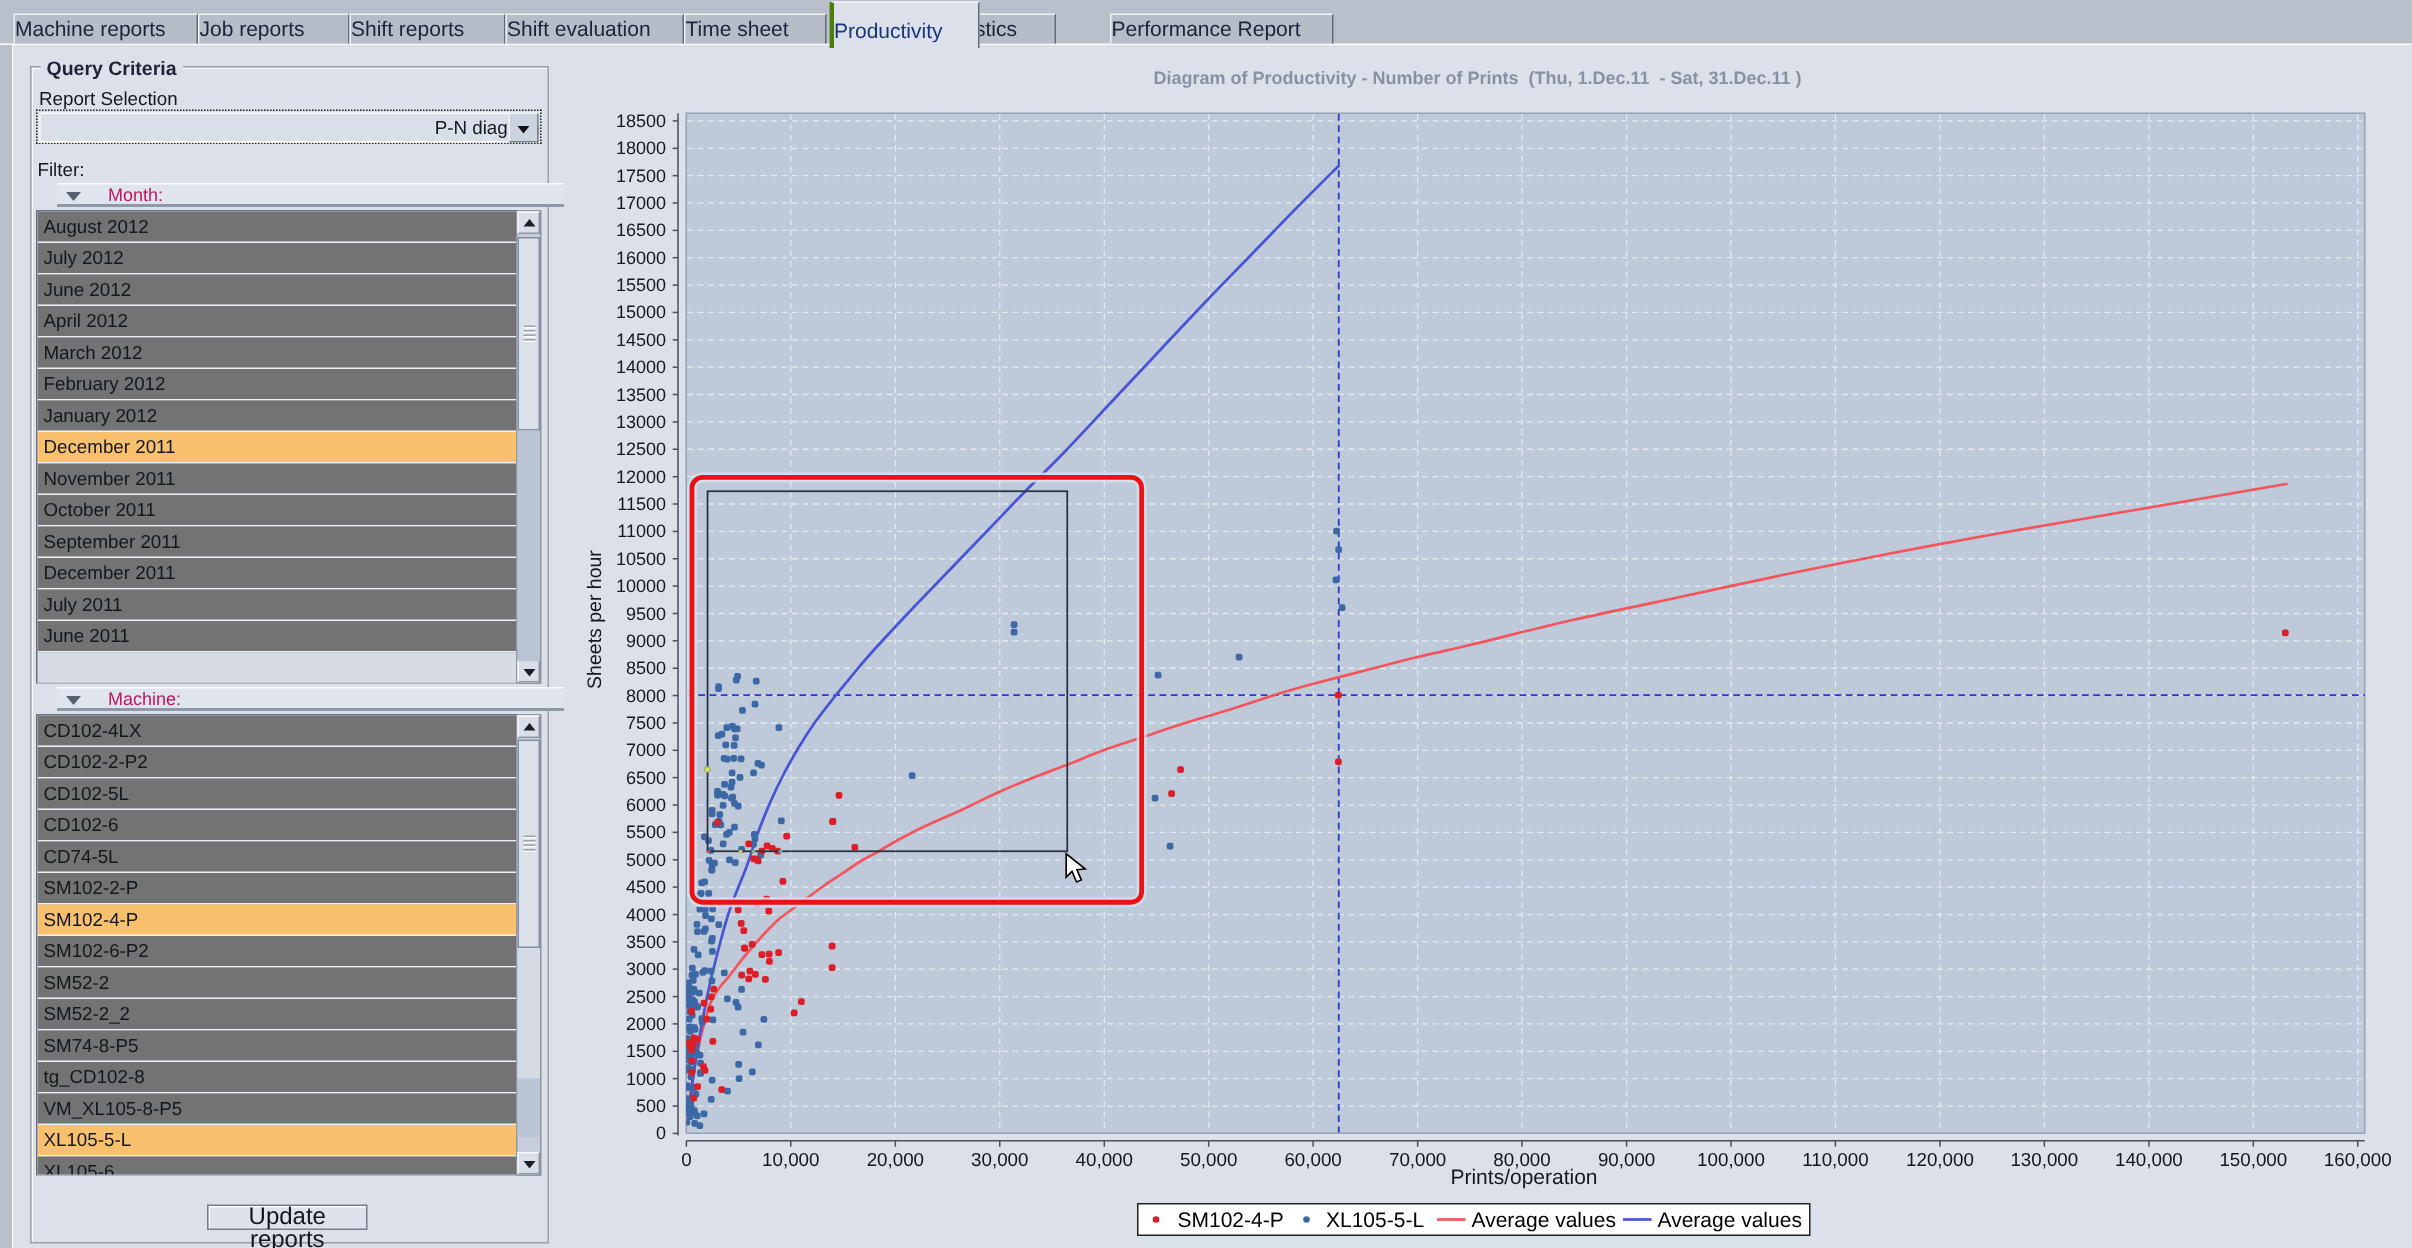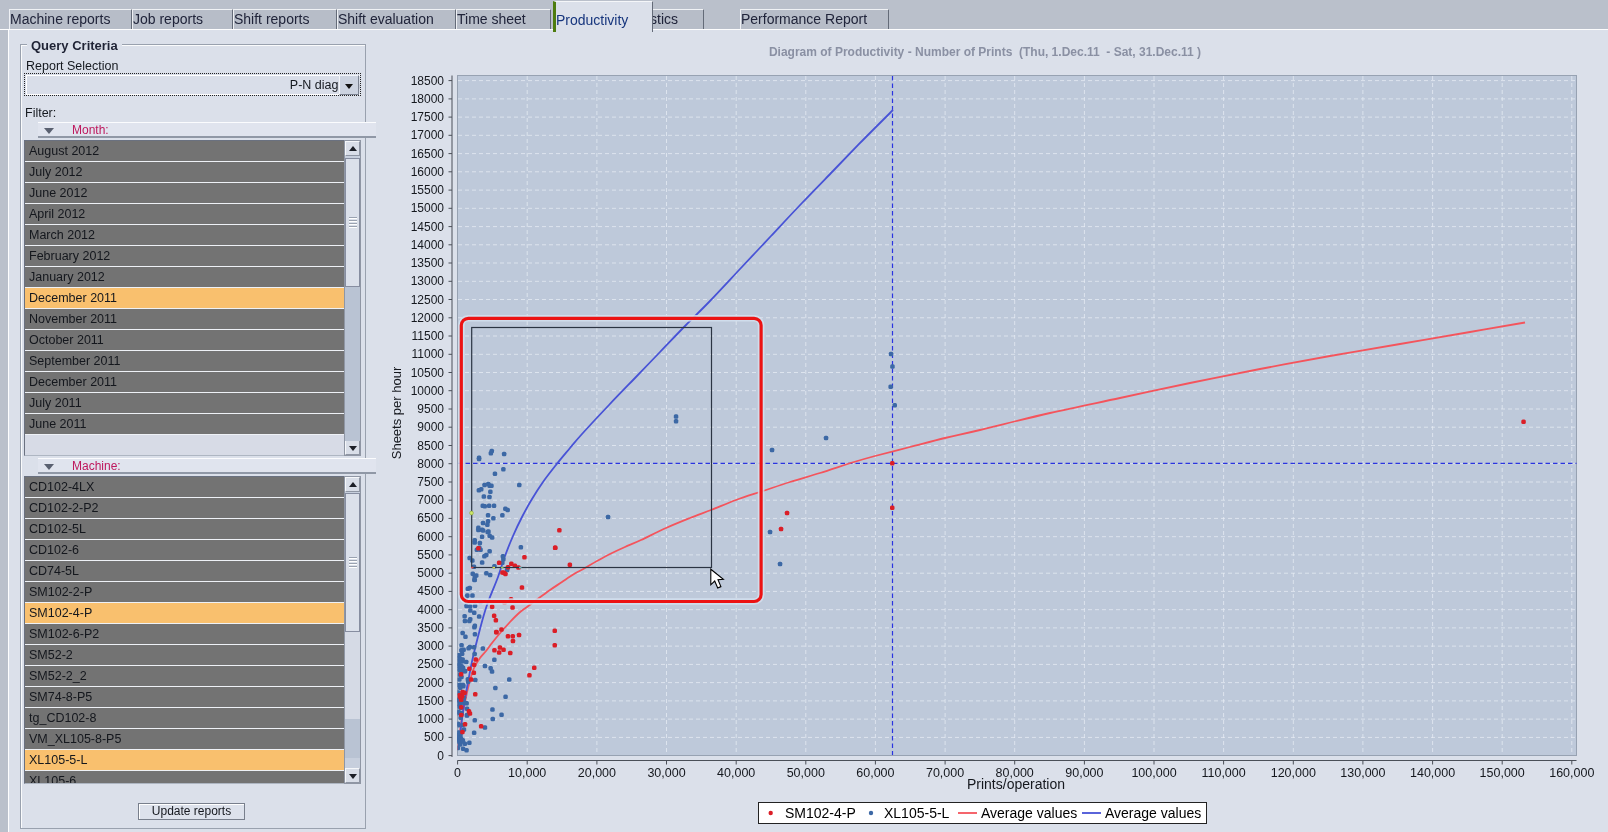--- a/index.html
+++ b/index.html
@@ -25,7 +25,7 @@
 .sbbtn.dn:after { content:""; position:absolute; left:3px; top:5px; border-left:4px solid transparent; border-right:4px solid transparent; border-top:5px solid #1c1f27; }
 .thumb { position:absolute; left:0; width:15px; background:#dbe0ea; border:1px solid #868da0; }
 .grip { position:absolute; left:3px; width:8px; height:1px; background:#9aa2b0; box-shadow:0 1px 0 #fff; }
-#updbtn { position:absolute; left:138px; top:803px; width:107px; height:17px; background:#dde2ec; border:1px solid #787f8c; box-shadow:inset 1px 1px 0 #fff; font-size:12px; color:#14171d; text-align:center; line-height:15px; }
+#updbtn { position:absolute; left:138px; top:803px; width:107px; height:17px; background:#dde2ec; border:1px solid #787f8c; box-shadow:inset 1px 1px 0 #fff; font-size:16px; color:#14171d; text-align:center; line-height:15px; }
 </style></head>
 <body>
 <div id="app">

